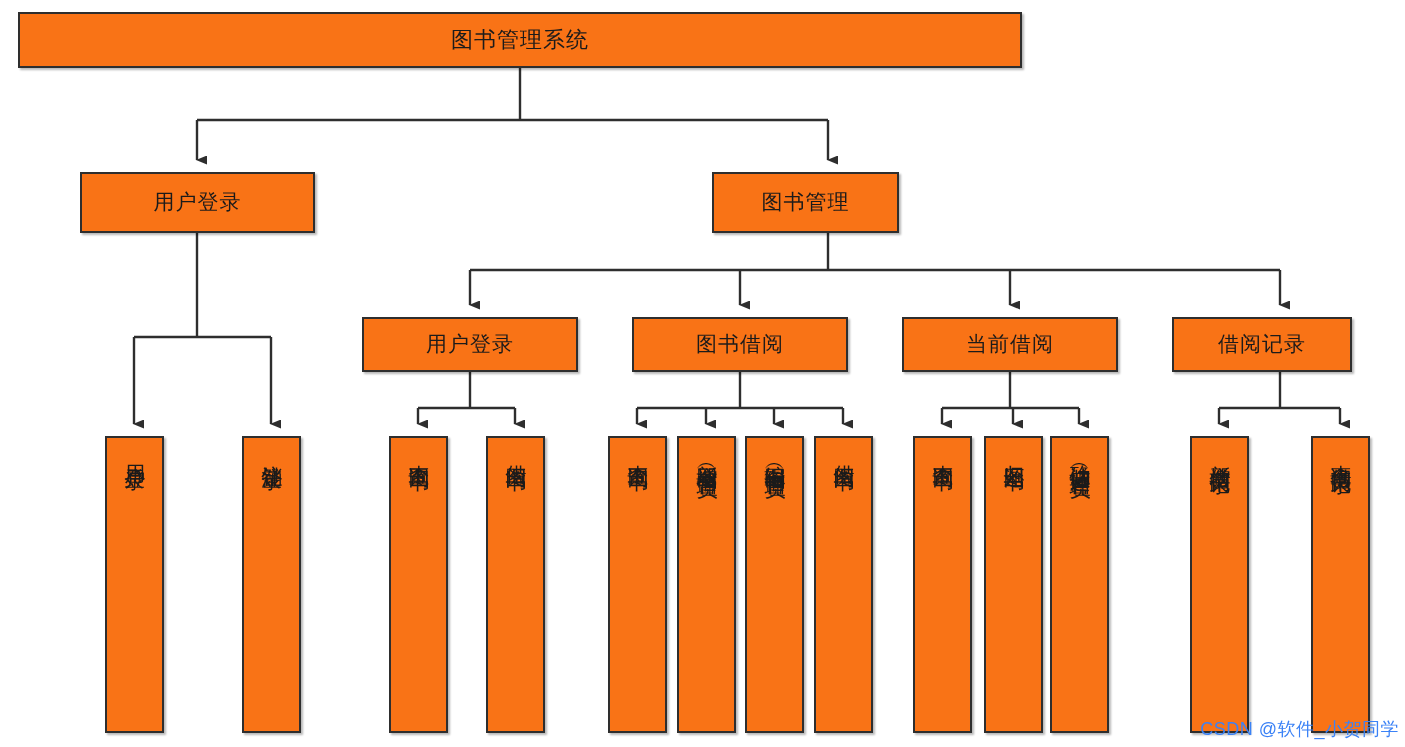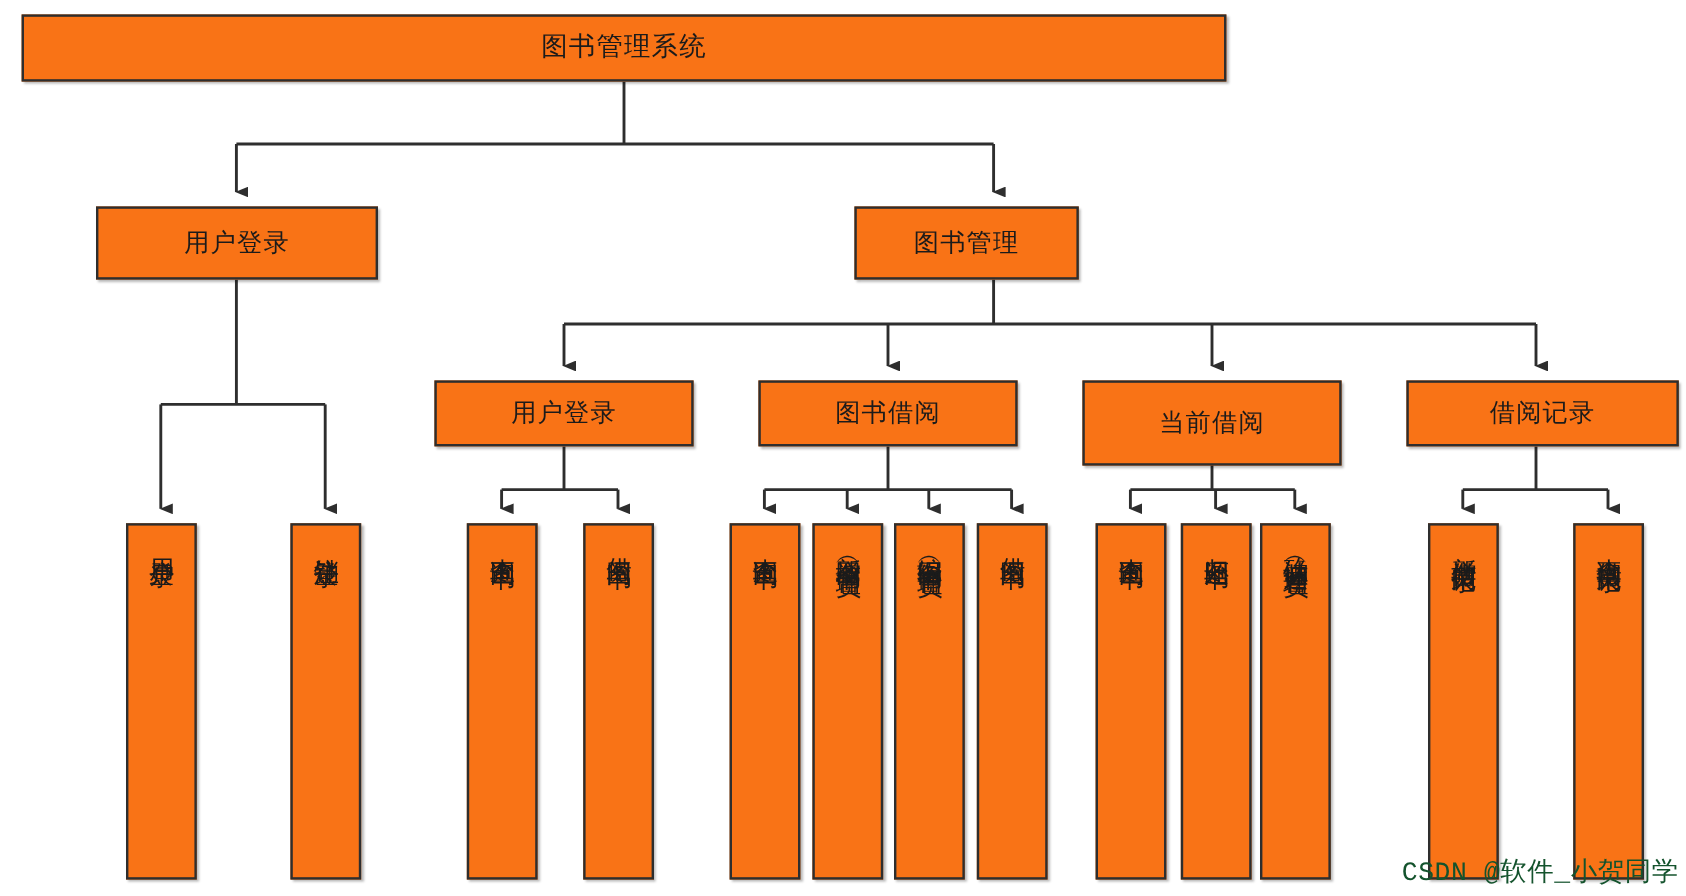--- a/index.html
+++ b/index.html
@@ -145,7 +145,7 @@
   <div class="node node-h" style="left:632px; top:317px; width:216px; height:55px;">
     <span class="label-h">图书借阅</span>
   </div>
-  <div class="node node-h" style="left:902px; top:317px; width:216px; height:71px;">
+  <div class="node node-h" style="left:902px; top:317px; width:216px; height:55px;">
     <span class="label-h">当前借阅</span>
   </div>
   <div class="node node-h" style="left:1172px; top:317px; width:227px; height:55px;">

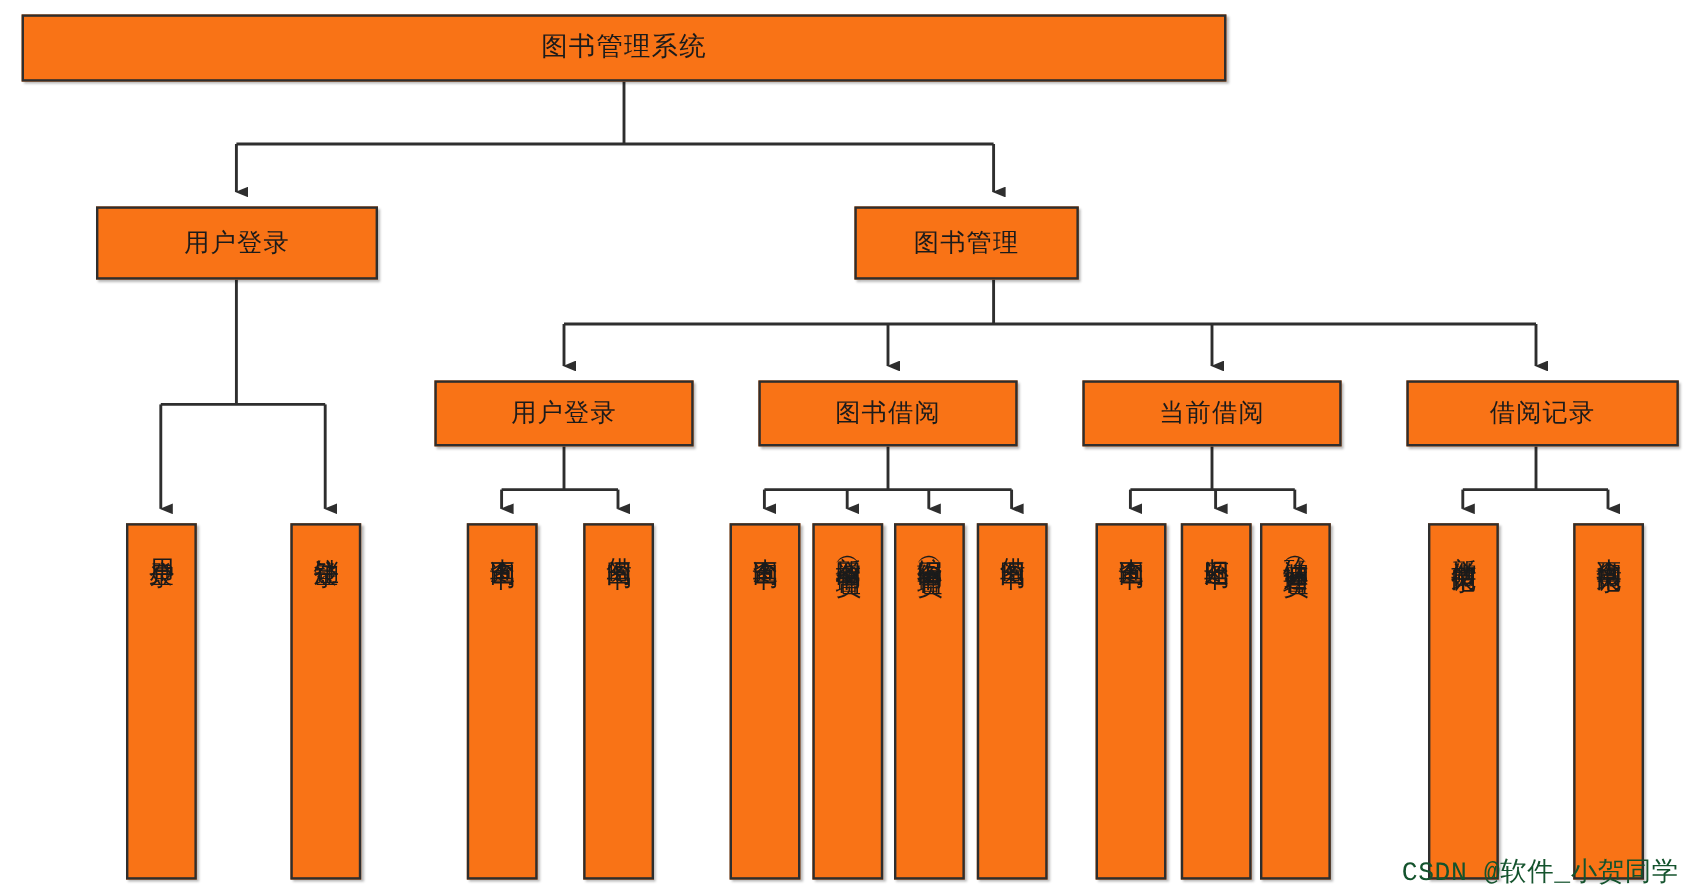--- a/index.html
+++ b/index.html
@@ -148,7 +148,7 @@
   <div class="node node-h" style="left:902px; top:317px; width:216px; height:55px;">
     <span class="label-h">当前借阅</span>
   </div>
-  <div class="node node-h" style="left:1172px; top:317px; width:227px; height:55px;">
+  <div class="node node-h" style="left:1172px; top:317px; width:180px; height:55px;">
     <span class="label-h">借阅记录</span>
   </div>
 

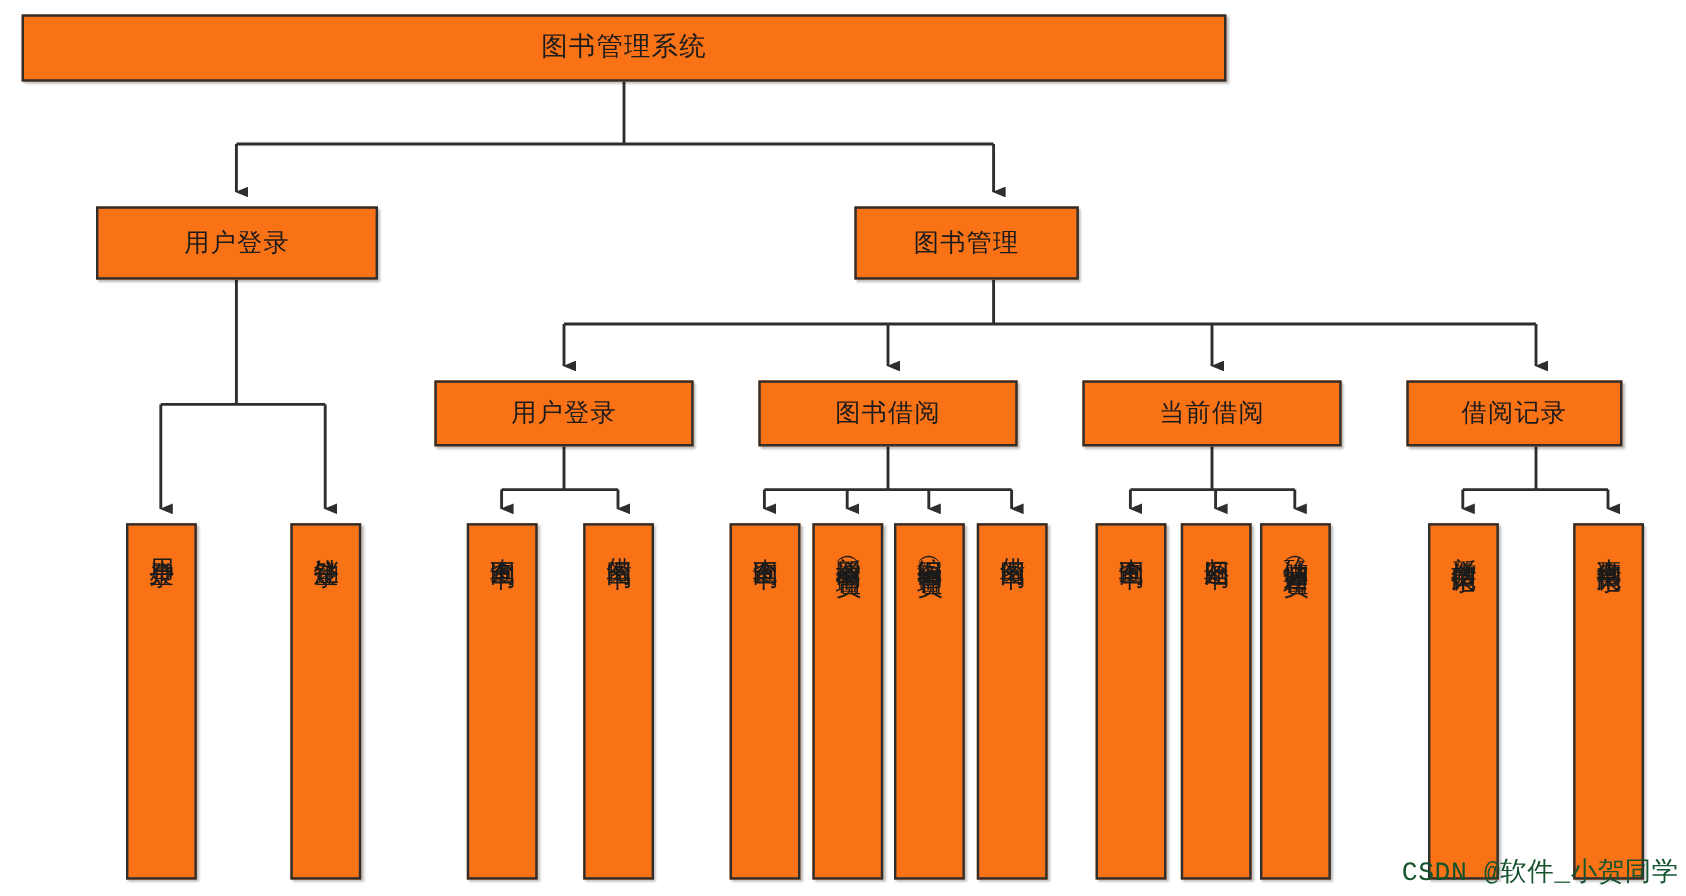--- a/index.html
+++ b/index.html
@@ -64,11 +64,11 @@
     position: absolute;
     right: 6px;
     bottom: 6px;
-    font-size: 22px;
-    color: #14532d;
+    font-size: 18px;
+    color: #3b82f6;
     letter-spacing: 0.5px;
     white-space: nowrap;
-    font-family: Liberation Mono, monospace;
+    font-family: Liberation Sans, sans-serif;
   }
 </style>
 </head>

